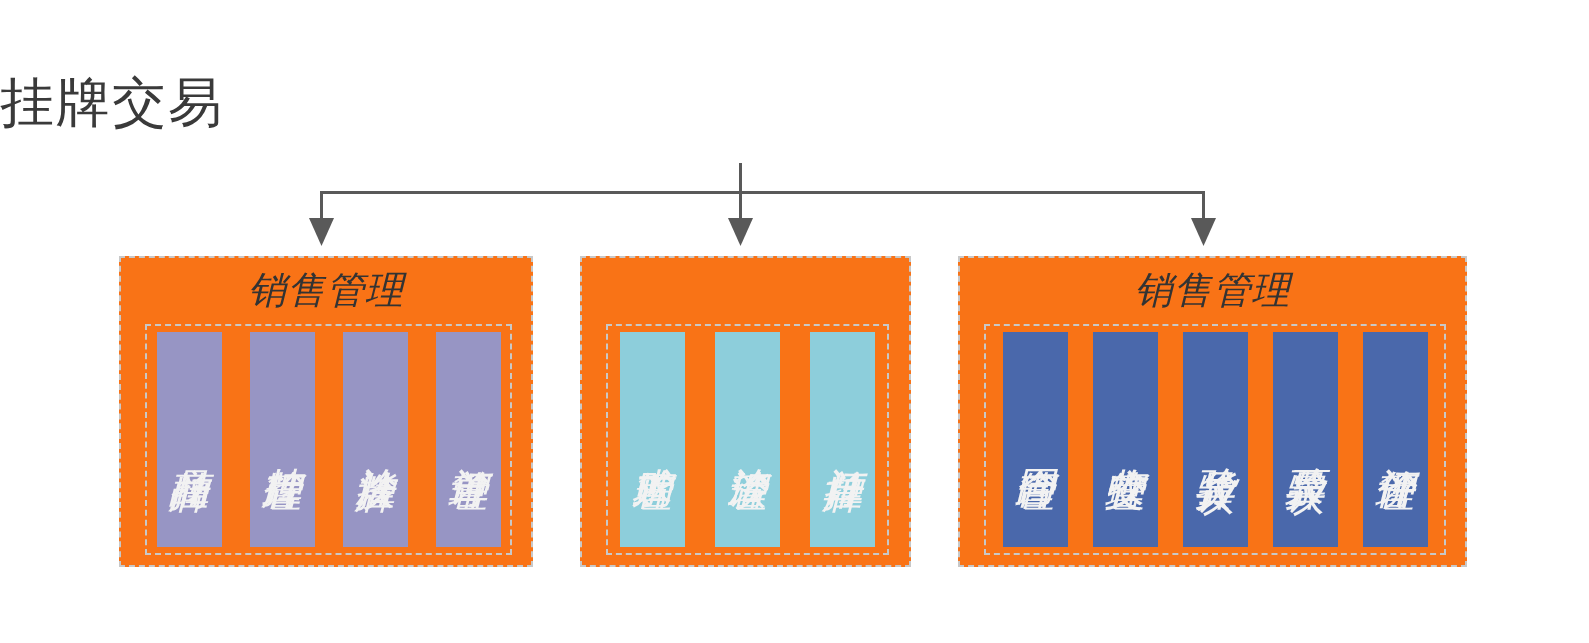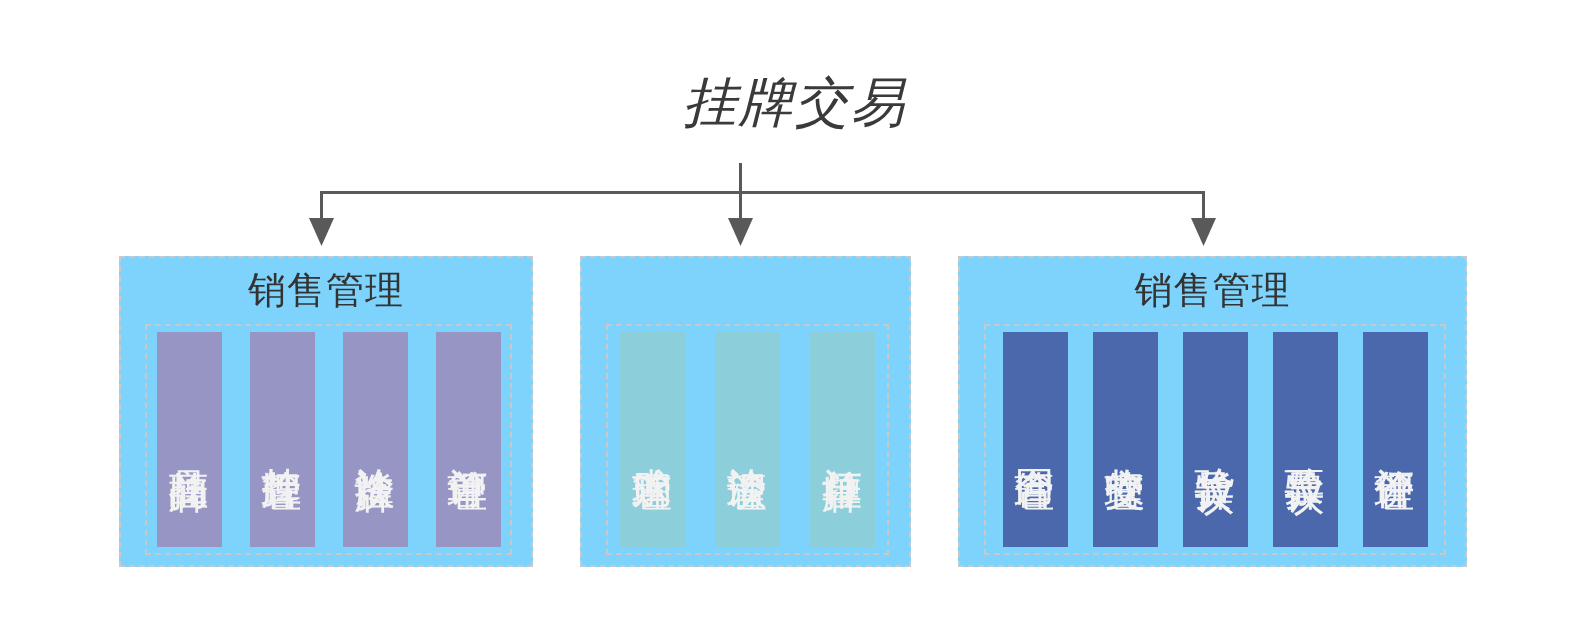--- a/index.html
+++ b/index.html
@@ -25,14 +25,12 @@
     left: 0;
     top: 72px;
     width: 1589px;
-    text-align: center;
     font-size: 54px;
     line-height: 62px;
     letter-spacing: 2px;
     color: #3a3a3a;
     font-weight: 500;
     white-space: nowrap;
-    font-style: italic;
   }
 
   

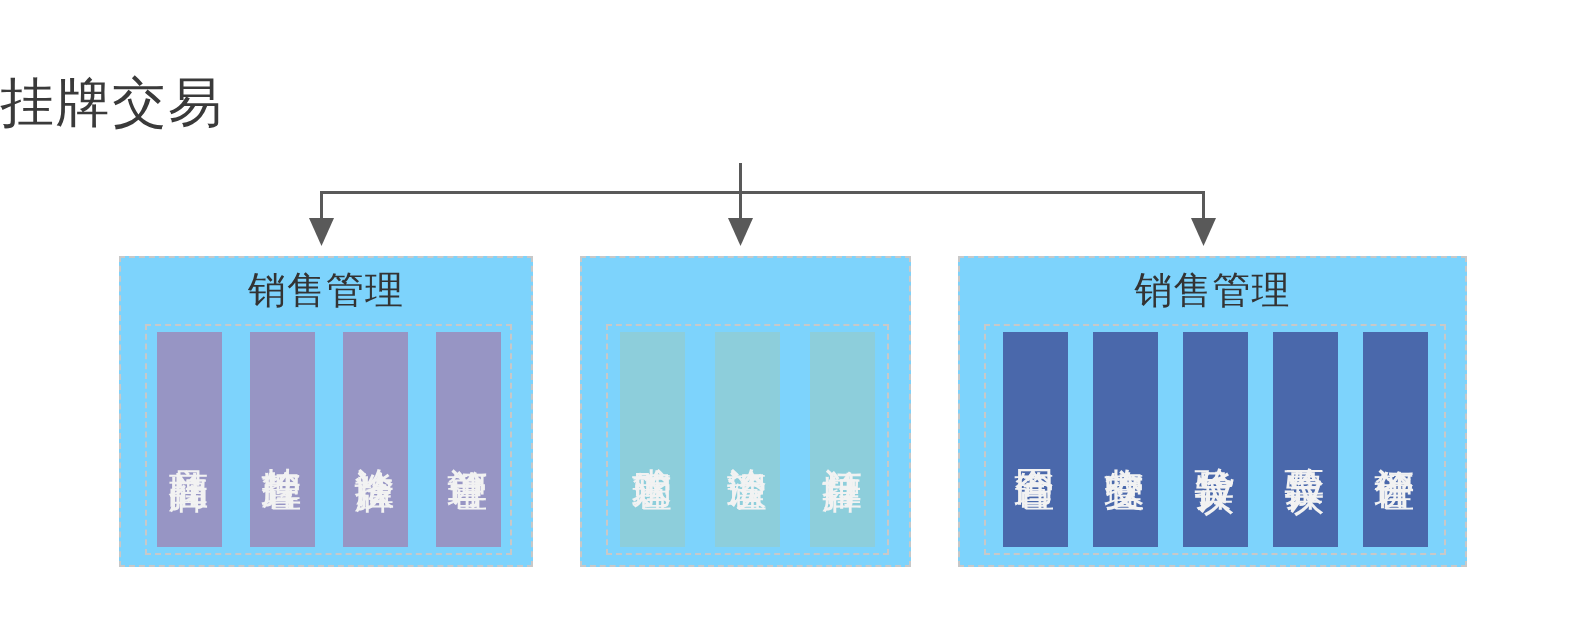--- a/index.html
+++ b/index.html
@@ -48,7 +48,8 @@
     position: absolute;
     border: 2px dashed #c8c8c8;
     box-sizing: border-box;
-    background: #7dd3fc;
+    background: #f97316;
+    font-style: italic;
   }
   .group-title {
     position: absolute;

